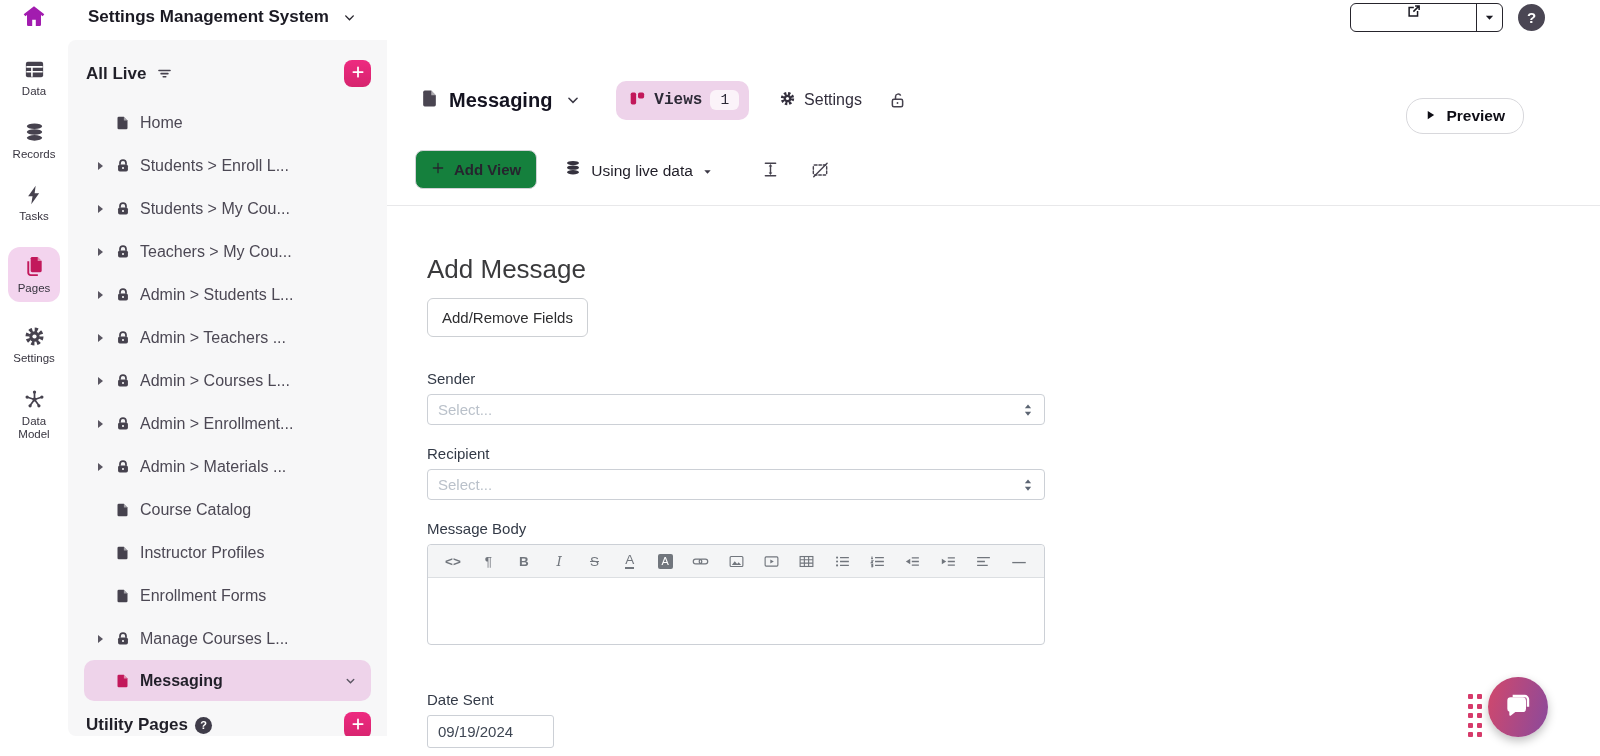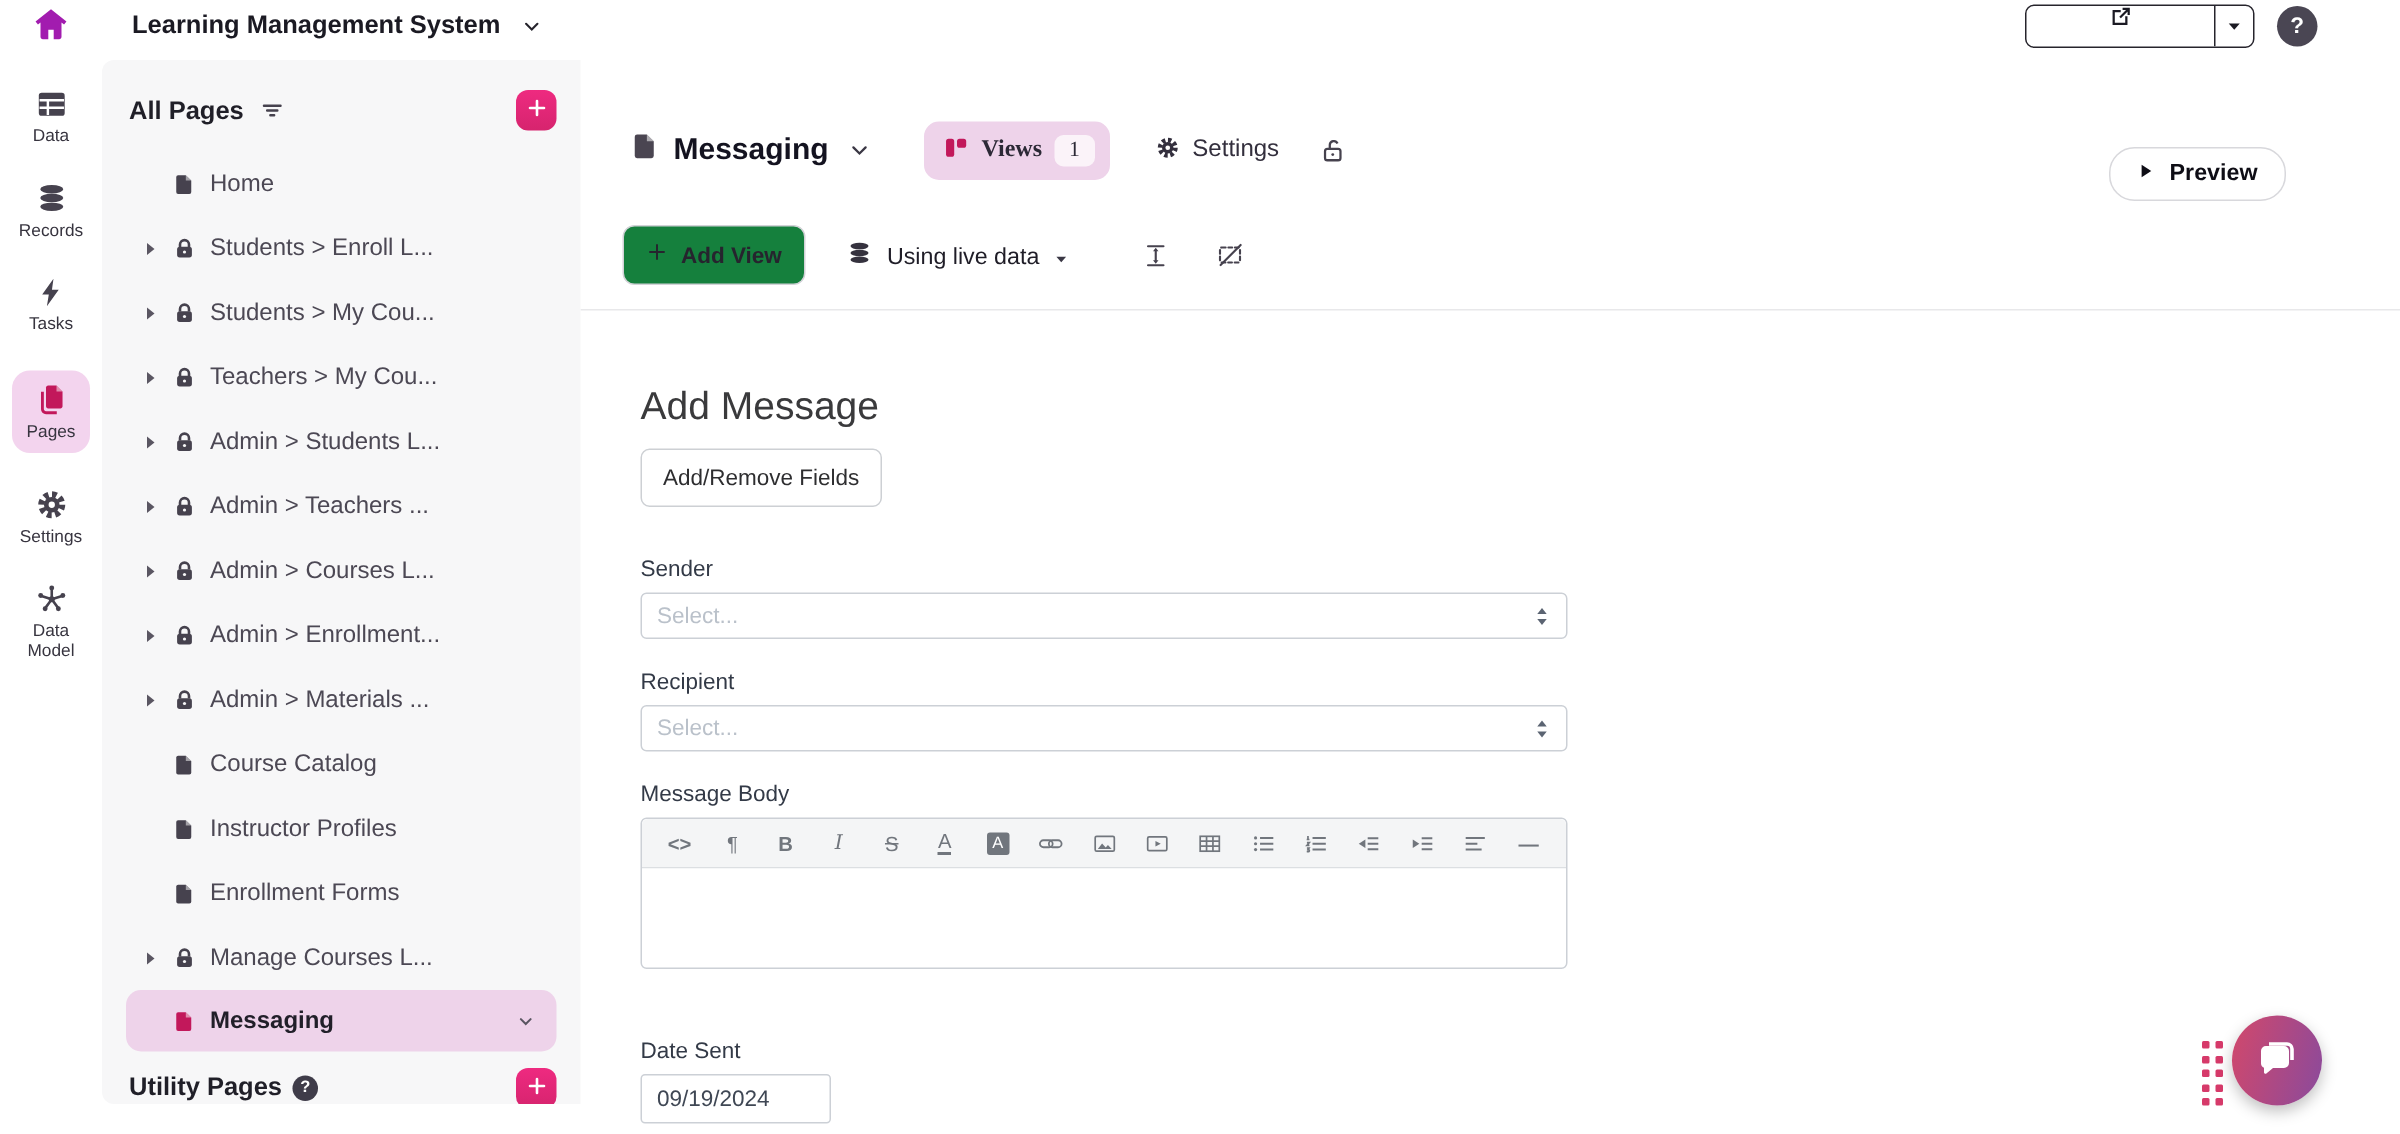--- a/index.html
+++ b/index.html
@@ -121,7 +121,7 @@
         </span>
       </button>
     </div>
-    <span class="app-title">Learning Management System</span>
+    <span class="app-title">Settings Management System</span>
     <span class="title-caret">
       <svg width="13" height="13" viewBox="0 0 24 24" fill="none" stroke="#26242c" stroke-width="2.6" stroke-linecap="round">
           <path d="M5 9l7 7 7-7"></path>

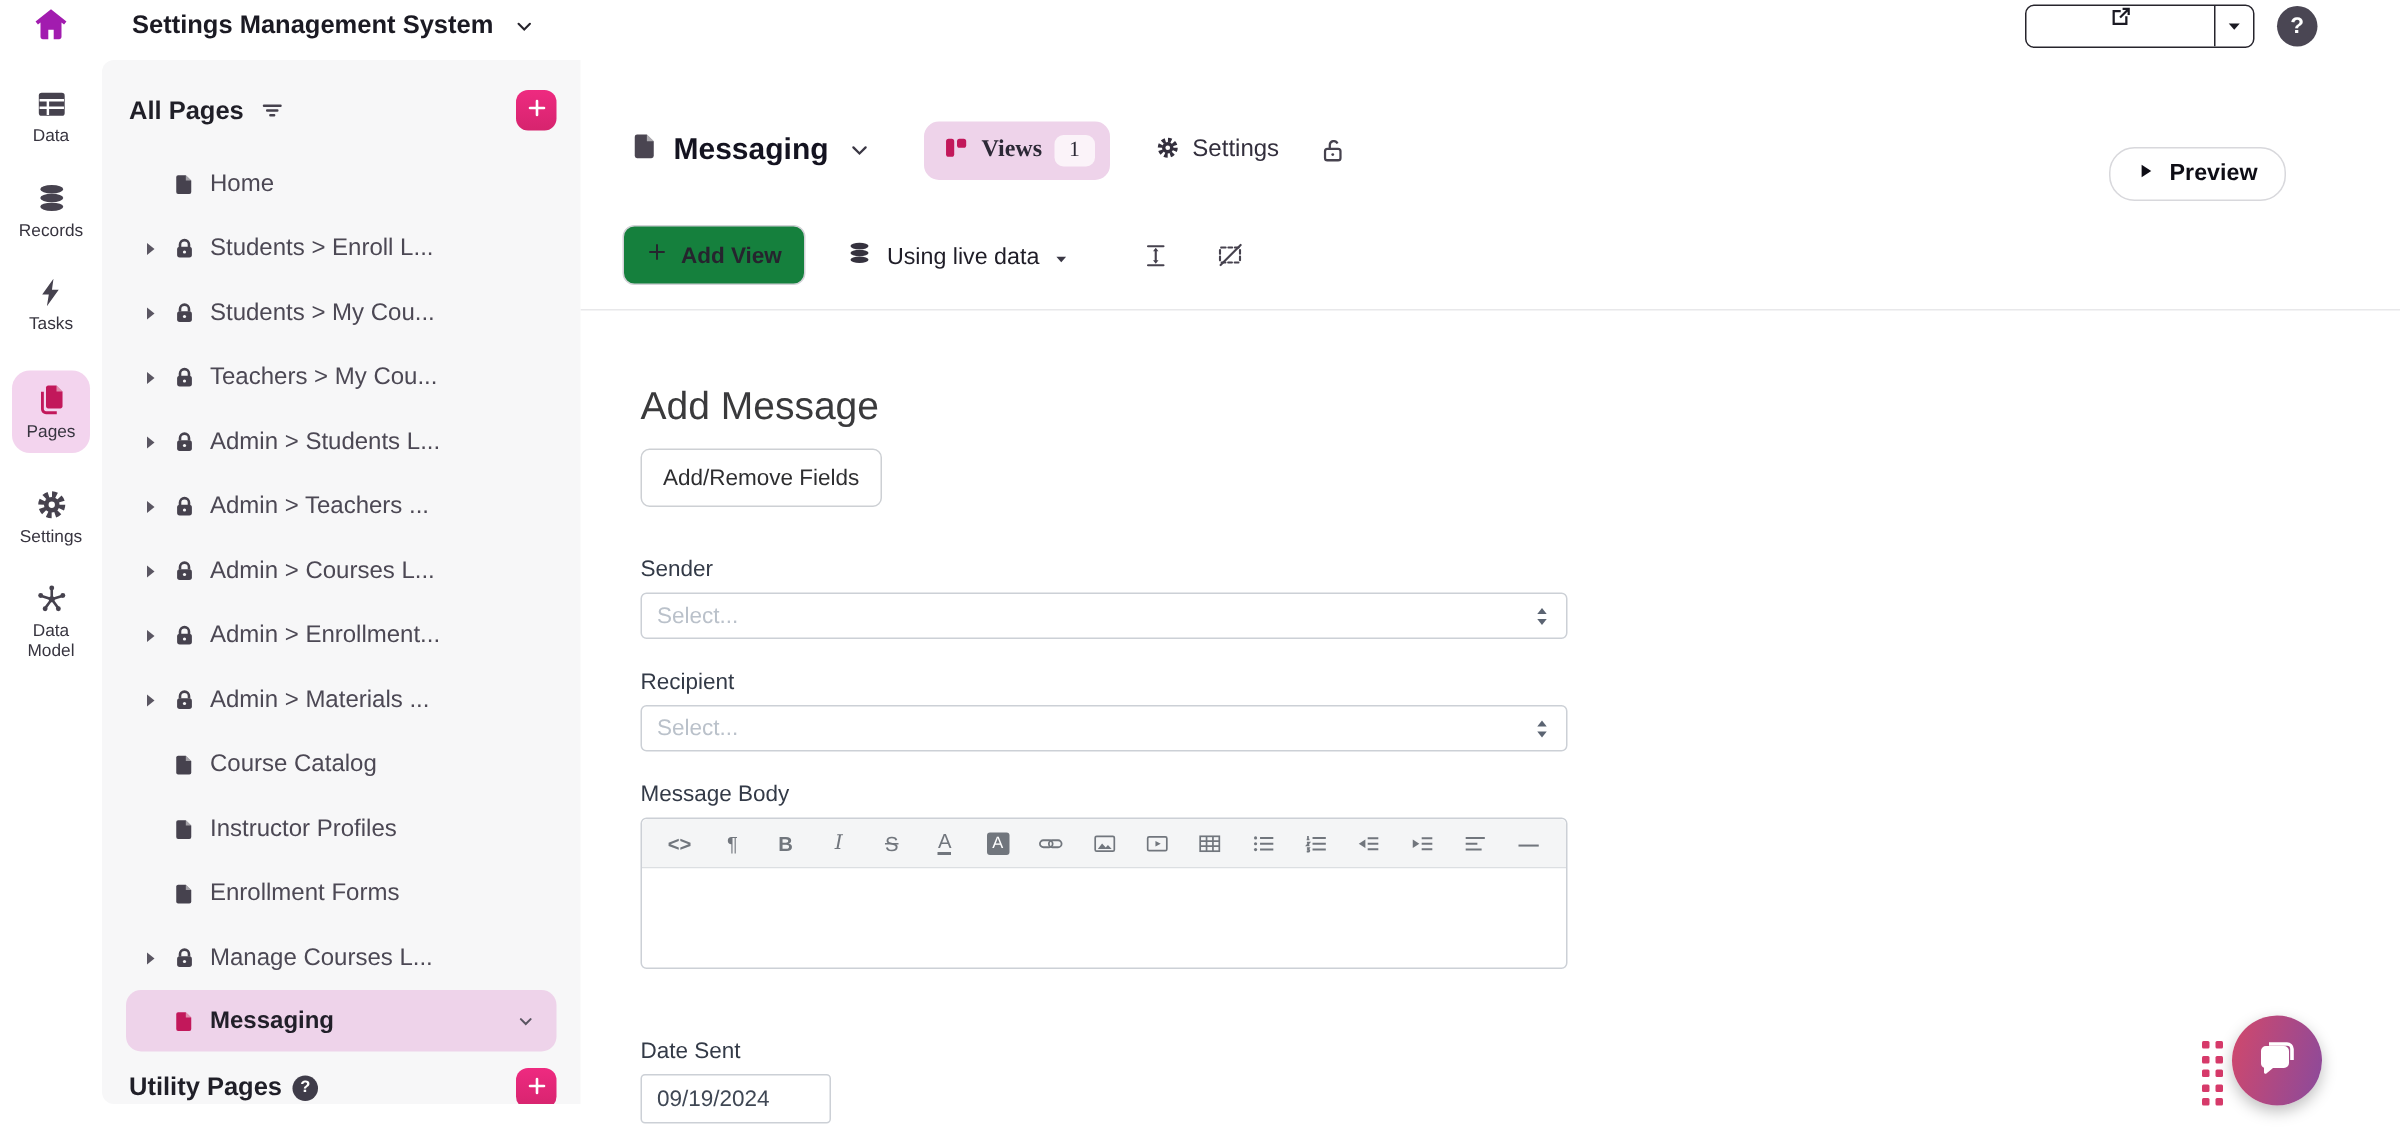--- a/index.html
+++ b/index.html
@@ -221,7 +221,7 @@
 
     <aside class="sidebar">
       <div class="sb-head">
-        <span class="sb-title">All Pages</span>
+        <span class="sb-title">All Live</span>
         <span class="sb-filter">
           <svg width="17" height="17" viewBox="0 0 20 20" fill="none" stroke="#46424e" stroke-width="1.9" stroke-linecap="round">
               <path d="M3.5 6.5h13M6 10.2h8M8.5 13.9h3"></path>

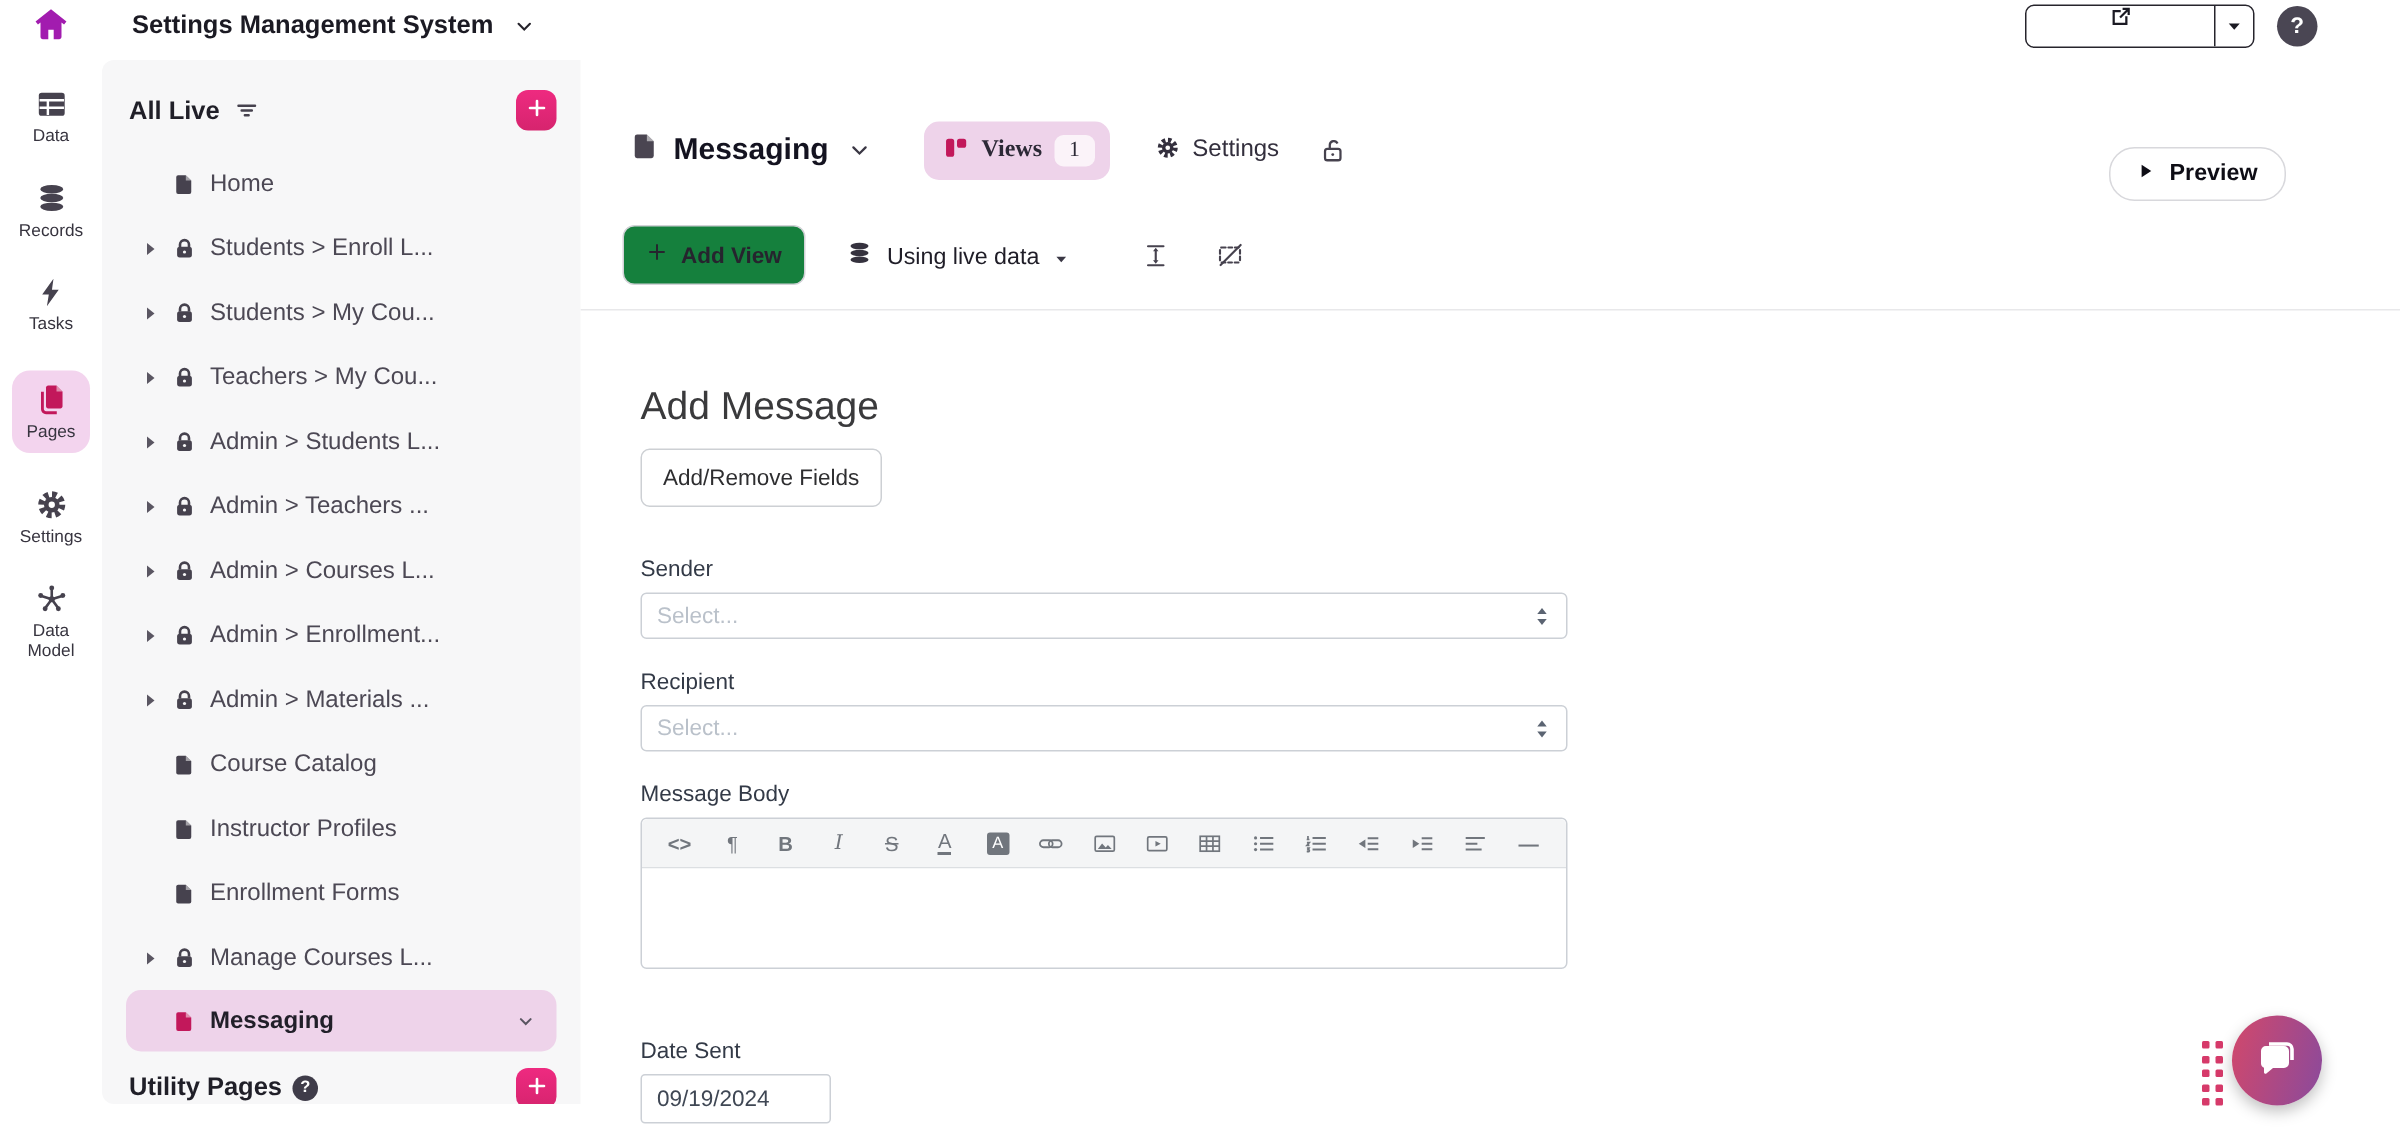--- a/index.html
+++ b/index.html
@@ -63,7 +63,7 @@
   .page-head { display:flex; align-items:center; padding:26px 76px 0 33px; }
   .ph-title { font-size:20px; font-weight:700; color:#141320; margin-left:10px; }
   .ph-caret { margin-left:14px; display:flex; }
-  .tab-views { display:flex; align-items:center; gap:8px; background:var(--pink-bg-soft,#eed3ea); border:none; cursor:pointer; border-radius:10px; padding:9px 10px 9px 13px; margin-left:36px; font-family:Liberation Serif, serif; }
+  .tab-views { display:flex; align-items:center; gap:8px; background:var(--pink-bg-soft,#eed3ea); border:none; cursor:pointer; border-radius:10px; padding:9px 10px 9px 13px; margin-left:36px; font-family:Liberation Mono, monospace; }
   .tab-views .t { font-size:16px; font-weight:600; color:#2c2936; }
   .views-badge { background:#fbf3f9; border-radius:6px; padding:2px 10px; font-size:14.5px; color:#2c2936; }
   .tab-settings { display:flex; align-items:center; gap:8px; margin-left:30px; background:none; border:none; cursor:pointer; font-family:inherit; }

